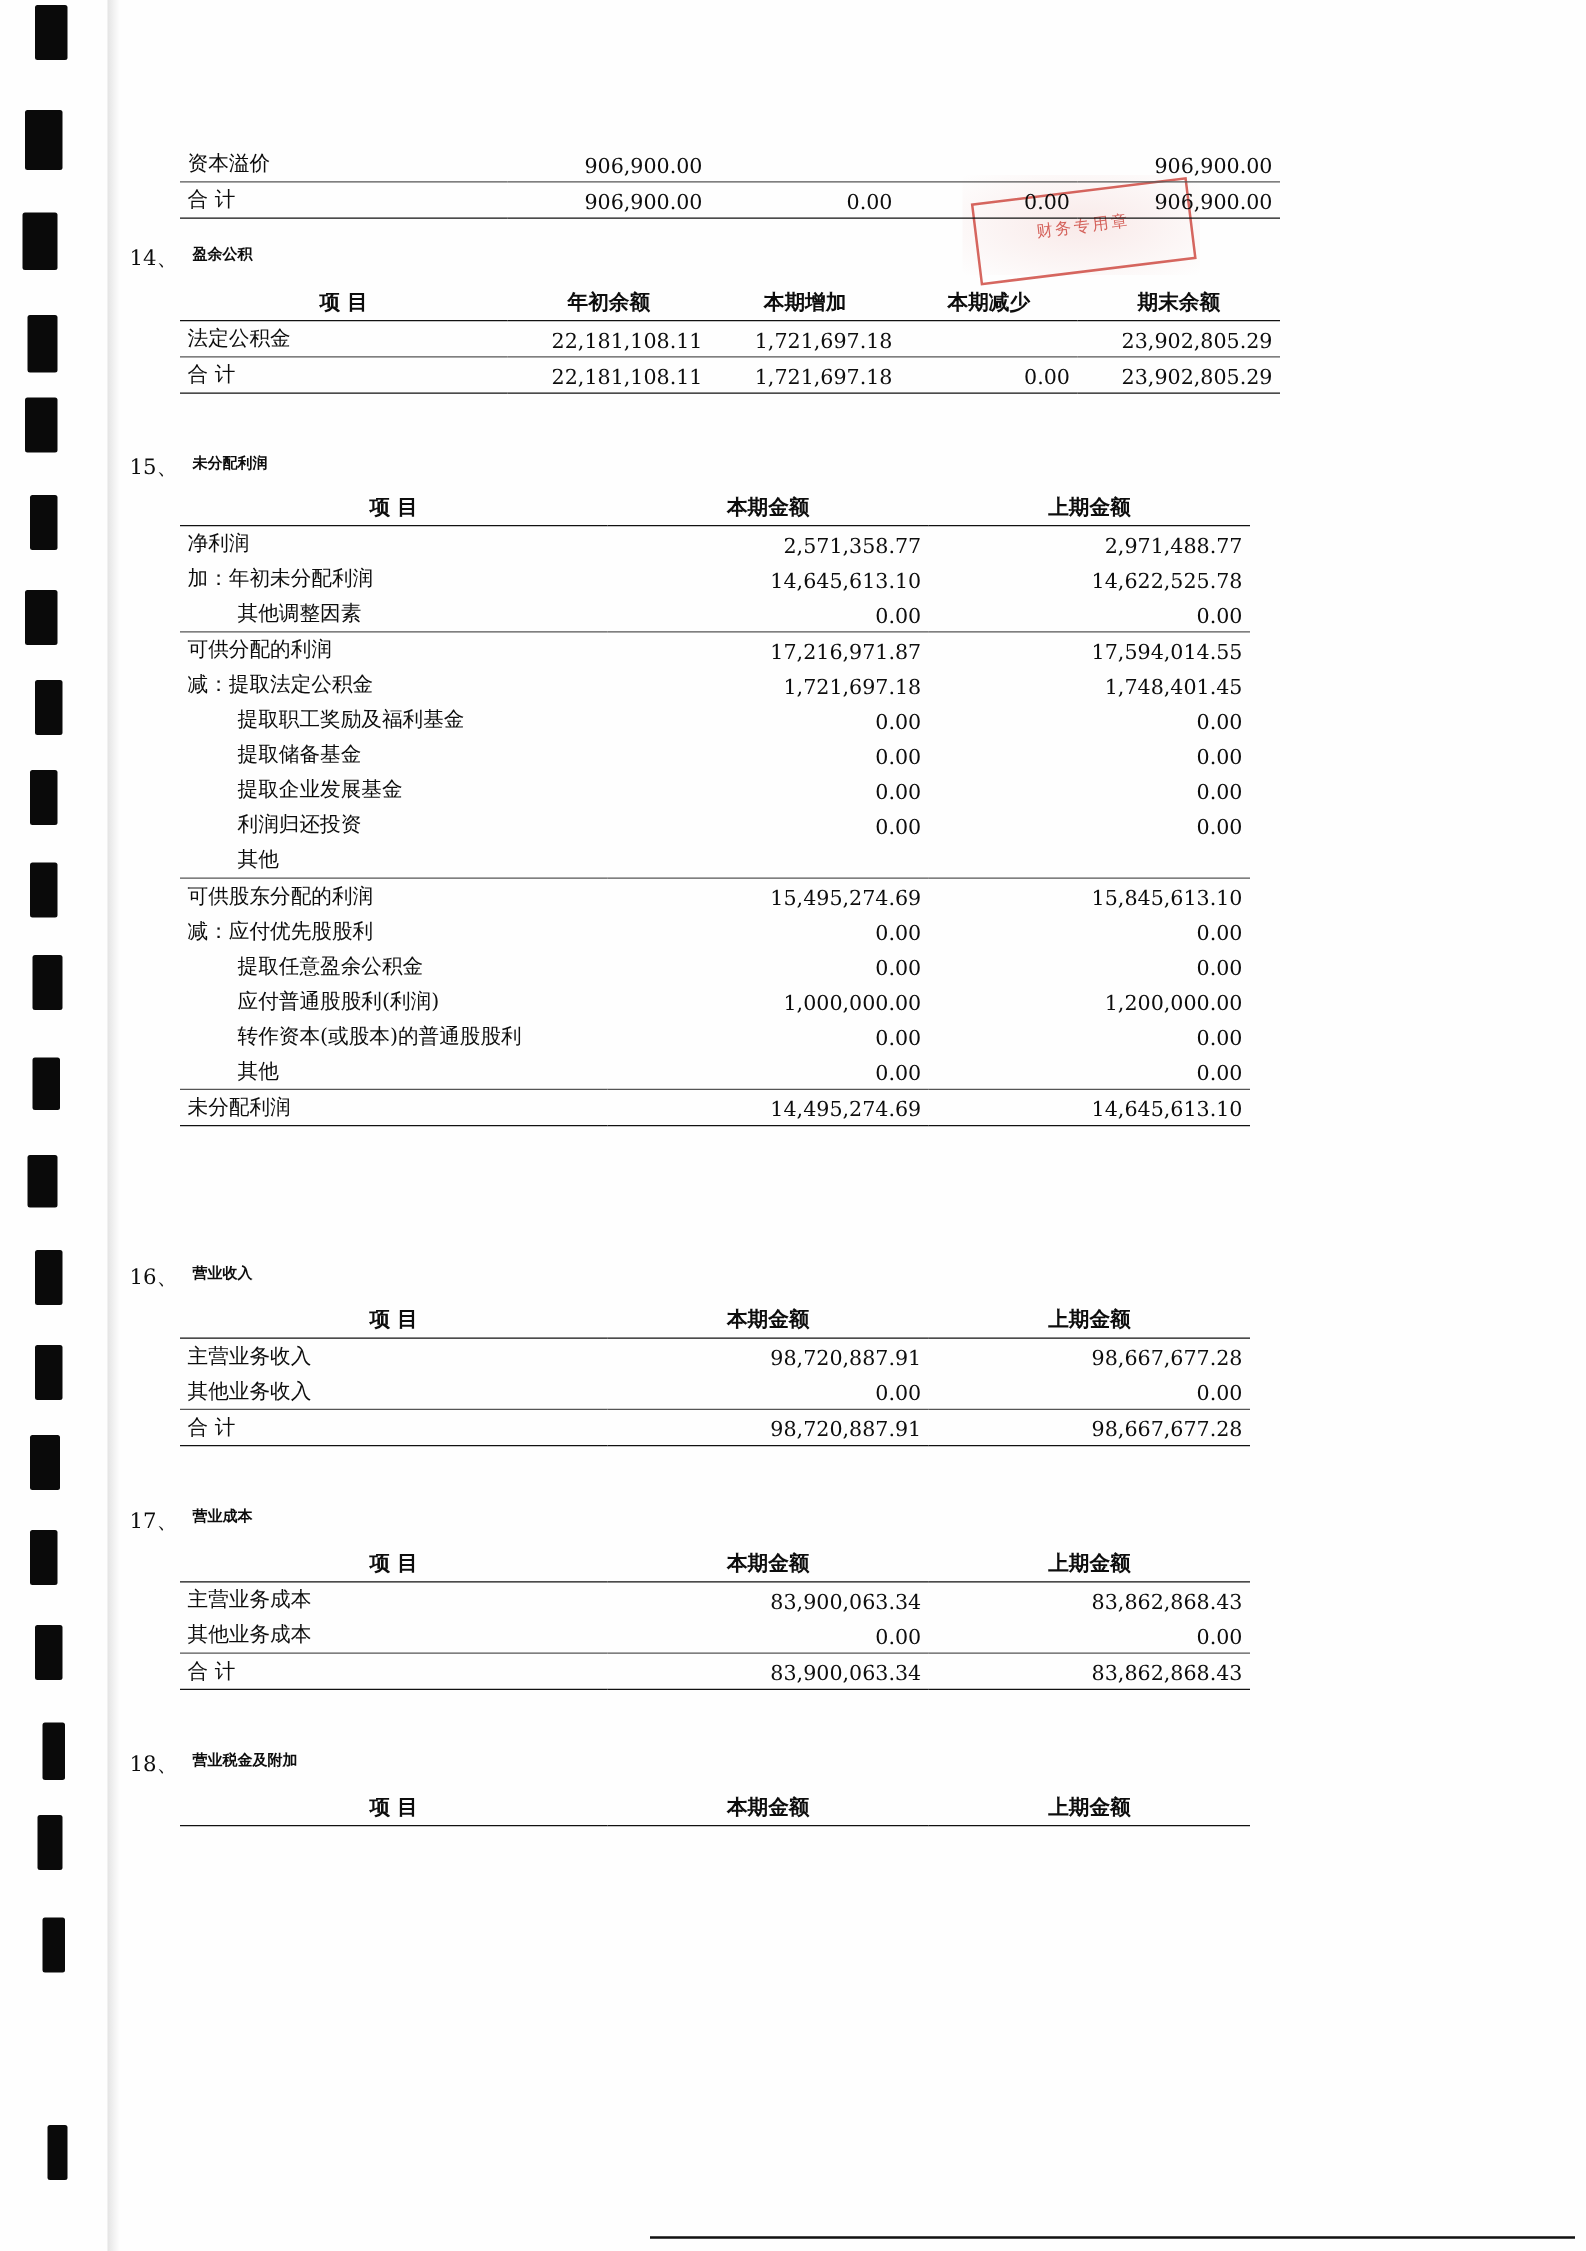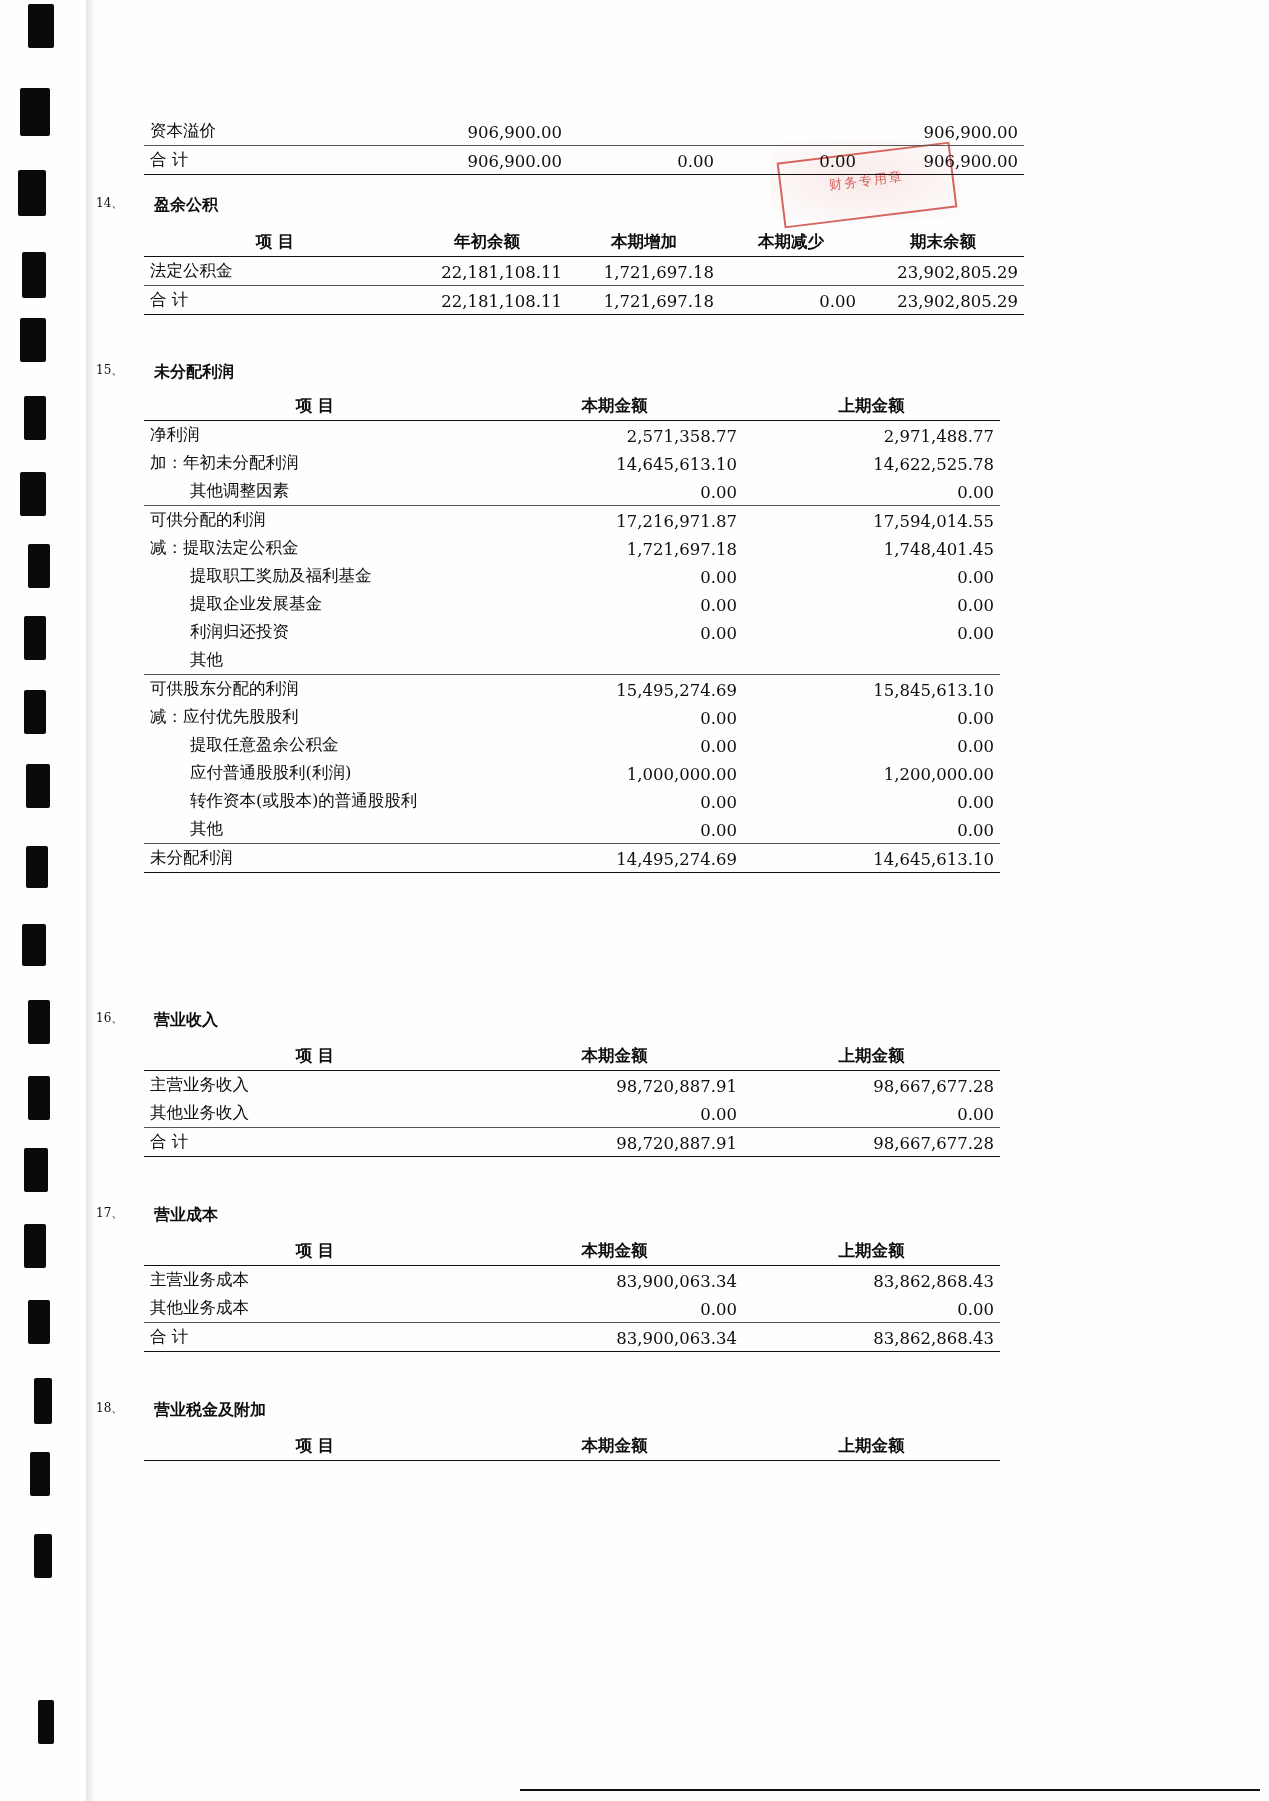--- a/index.html
+++ b/index.html
@@ -20,7 +20,7 @@
 
   
   .section{position:absolute;}
-  .sec-no{position:absolute;left:0;width:54px;text-align:left;font-size:12px;}
+  .sec-no{position:absolute;left:0;width:54px;text-align:center;font-size:17px;}
   .sec-title{position:absolute;left:58px;font-size:16px;font-weight:bold;}
 
   table.fin{border-collapse:collapse;position:absolute;}

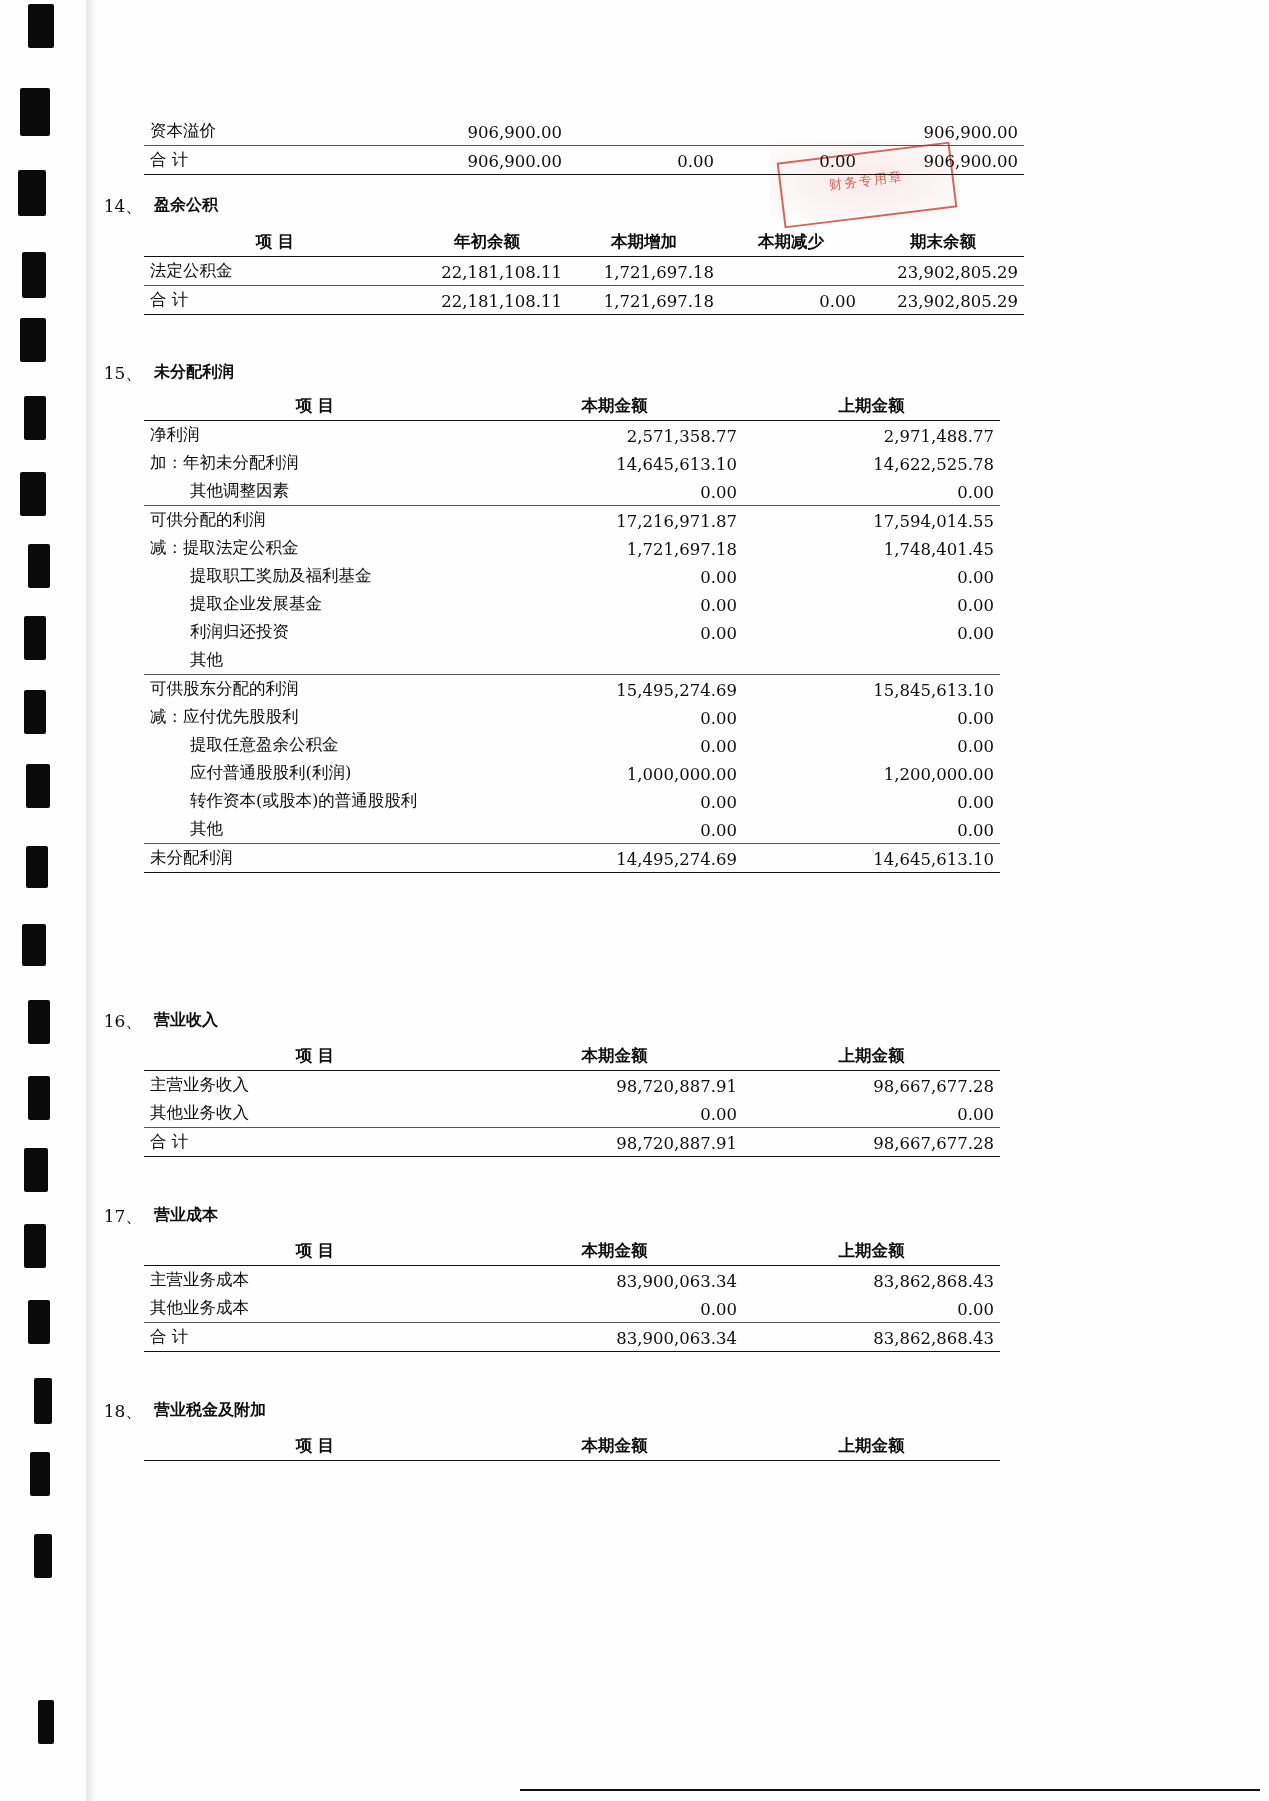--- a/index.html
+++ b/index.html
@@ -21,7 +21,7 @@
   
   .section{position:absolute;}
   .sec-no{position:absolute;left:0;width:54px;text-align:center;font-size:17px;}
-  .sec-title{position:absolute;left:58px;font-size:16px;font-weight:bold;}
+  .sec-title{position:absolute;left:58px;font-size:12px;font-weight:bold;}
 
   table.fin{border-collapse:collapse;position:absolute;}
   table.fin td{padding:3px 6px;font-size:16.5px;vertical-align:bottom;white-space:nowrap;}

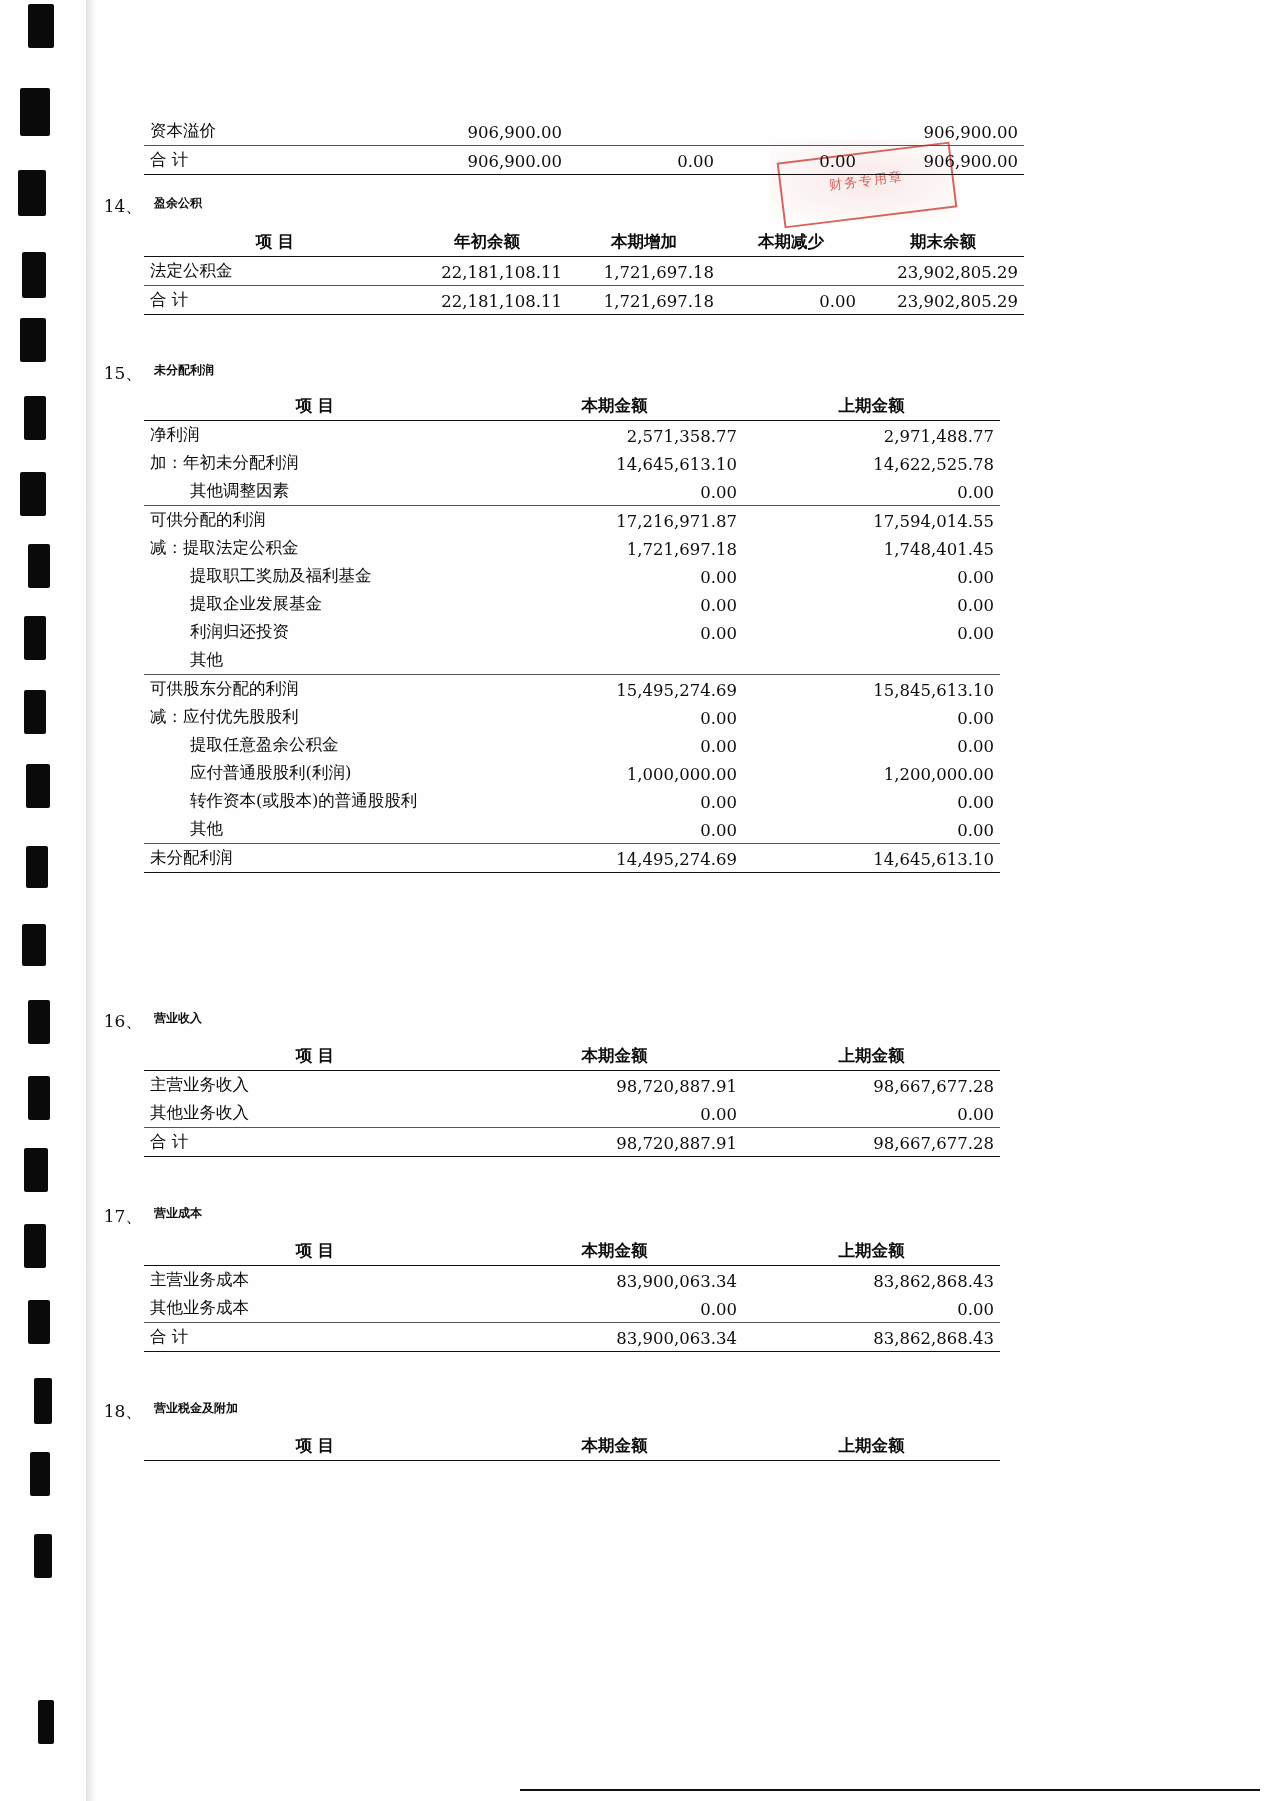--- a/index.html
+++ b/index.html
@@ -170,6 +170,11 @@
         <td class="num">0.00</td>
       </tr>
       <tr>
+        <td class="lbl ind2">提取储备基金</td>
+        <td class="num">0.00</td>
+        <td class="num">0.00</td>
+      </tr>
+      <tr>
         <td class="lbl ind2">提取企业发展基金</td>
         <td class="num">0.00</td>
         <td class="num">0.00</td>

